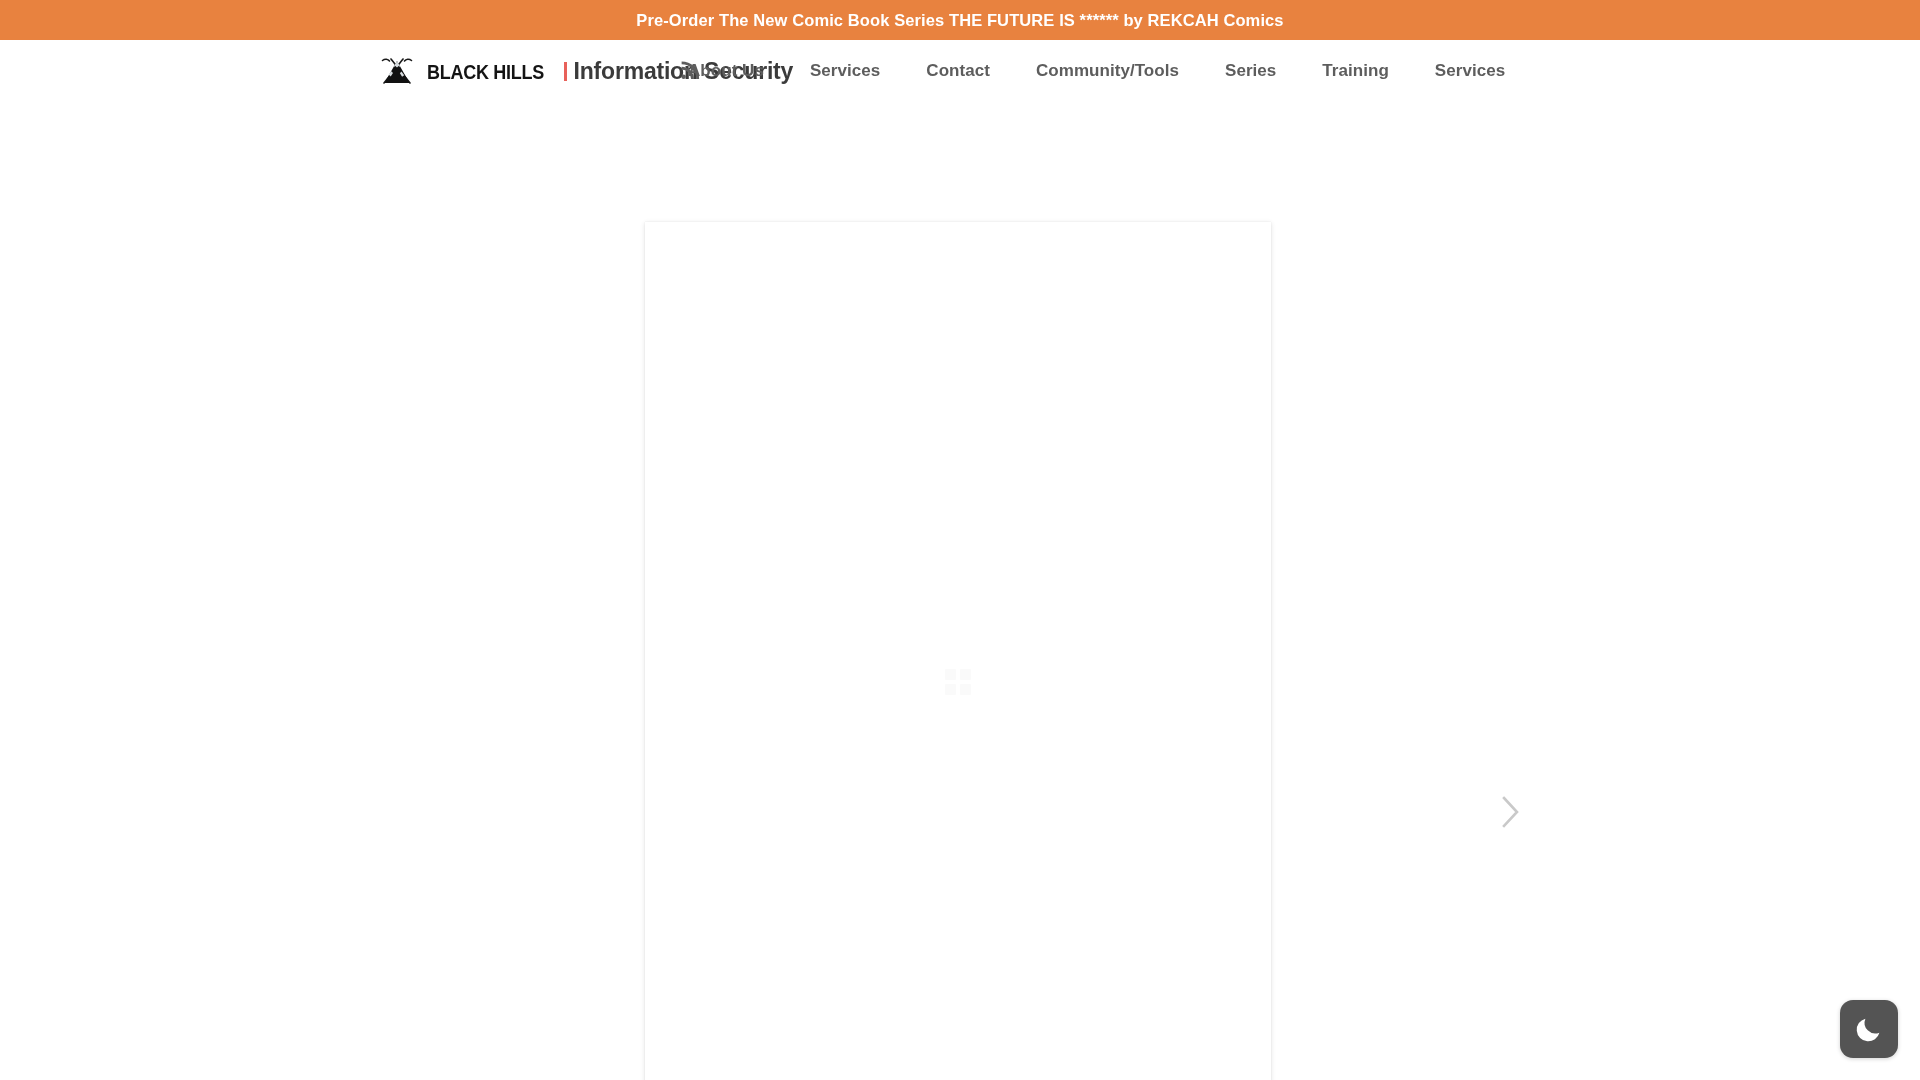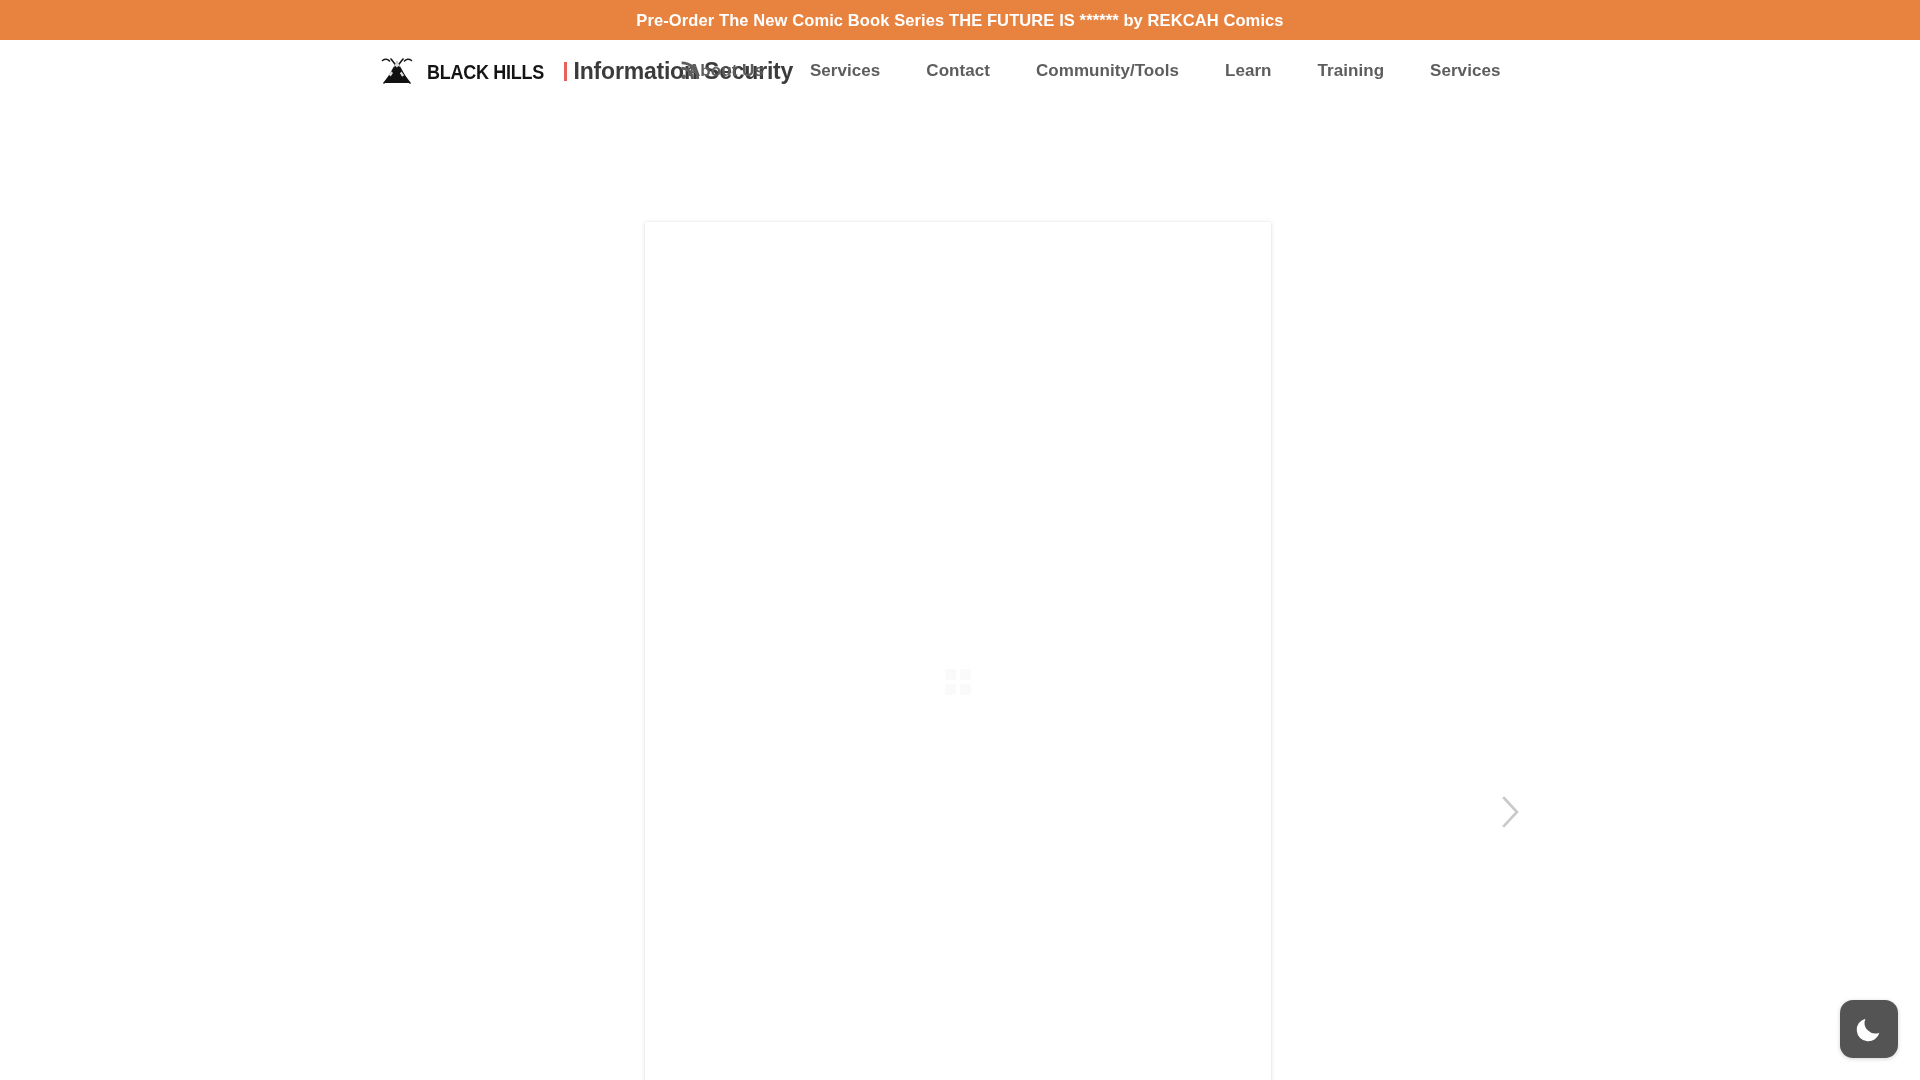--- a/index.html
+++ b/index.html
@@ -247,7 +247,7 @@
     </a>
 
     <a class="nav-item" href="#">
-      <span>Learn</span>
+      <span>Series</span>
     </a>
 
     <a class="nav-item" href="#">

